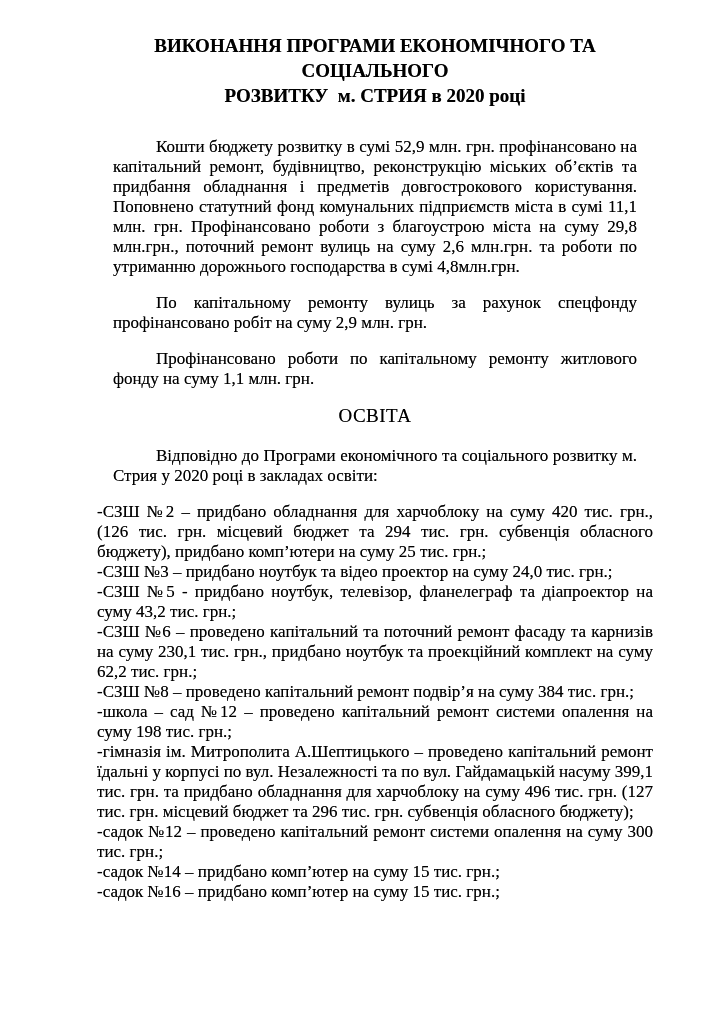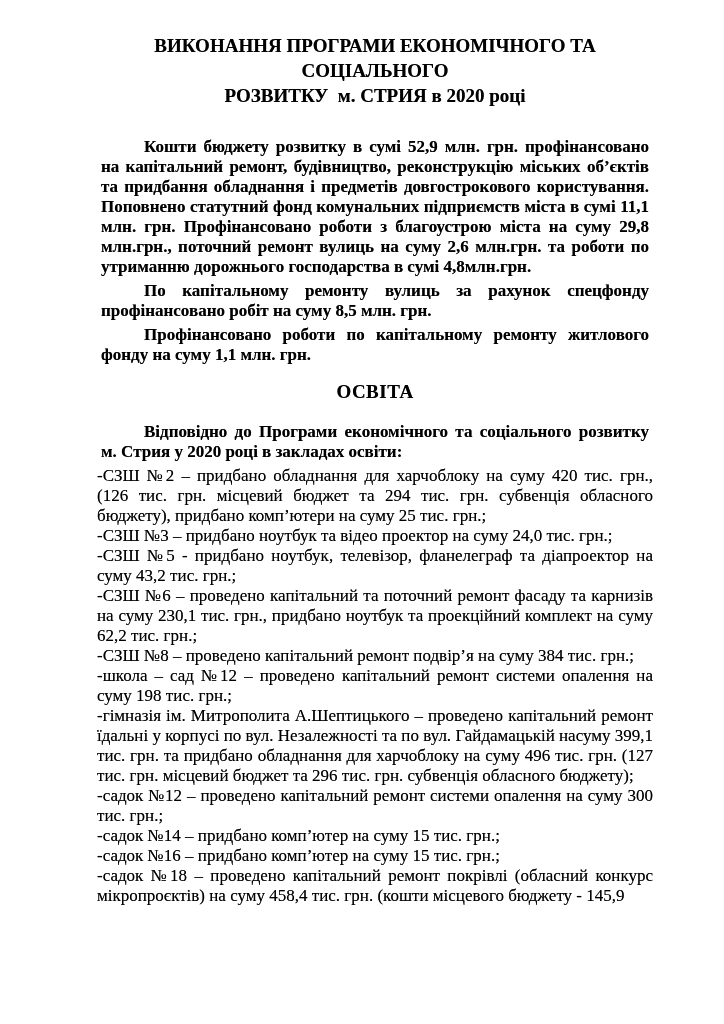--- a/index.html
+++ b/index.html
@@ -32,9 +32,8 @@
       white-space: pre-wrap;
     }
     .para {
-      margin: 4px;
+      margin: 16px;
       text-align: justify;
-      font-weight: bold;
     }
     .para.indent {
       text-indent: 43px;

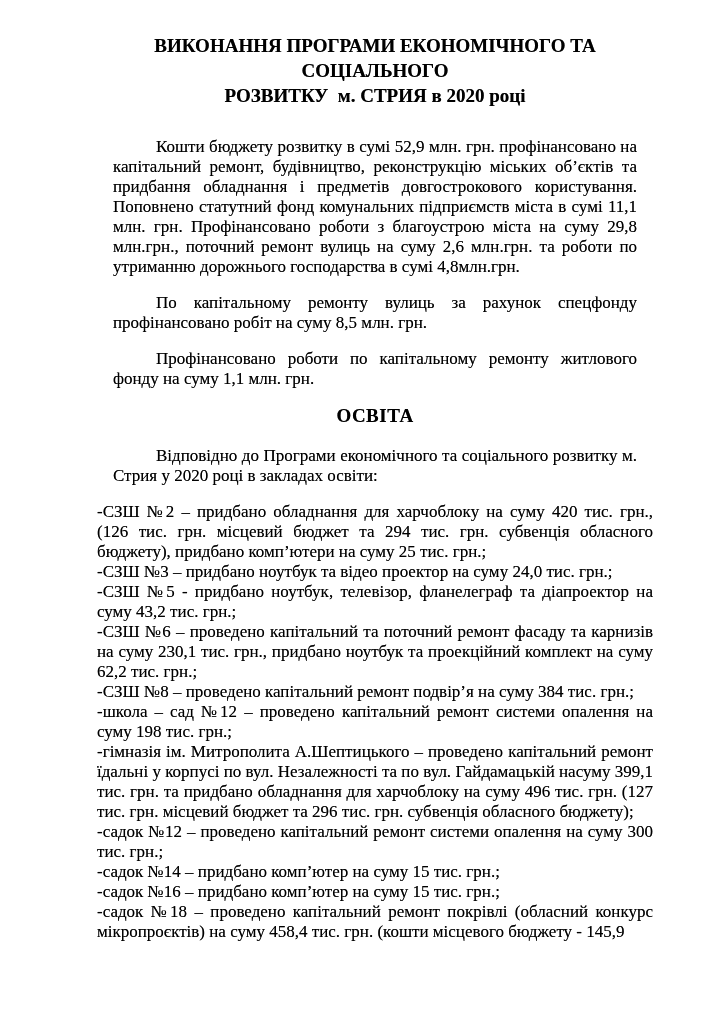--- a/index.html
+++ b/index.html
@@ -62,7 +62,7 @@
   </div>
 
   <p class="para indent">Кошти бюджету розвитку в сумі 52,9 млн. грн. профінансовано на капітальний ремонт, будівництво, реконструкцію міських об’єктів та придбання обладнання і предметів довгострокового користування. Поповнено статутний фонд комунальних підприємств міста в сумі 11,1 млн. грн. Профінансовано роботи з благоустрою міста на суму 29,8 млн.грн., поточний ремонт вулиць на суму 2,6 млн.грн. та роботи по утриманню дорожнього господарства в сумі 4,8млн.грн.</p>
-  <p class="para indent">По капітальному ремонту вулиць за рахунок спецфонду профінансовано робіт на суму 8,5 млн. грн.</p>
+  <p class="para indent">По капітальному ремонту вулиць за рахунок спецфонду профінансовано робіт на суму 2,9 млн. грн.</p>
   <p class="para indent">Профінансовано роботи по капітальному ремонту житлового фонду на суму 1,1 млн. грн.</p>
 
   <h2 class="section-heading">ОСВІТА</h2>

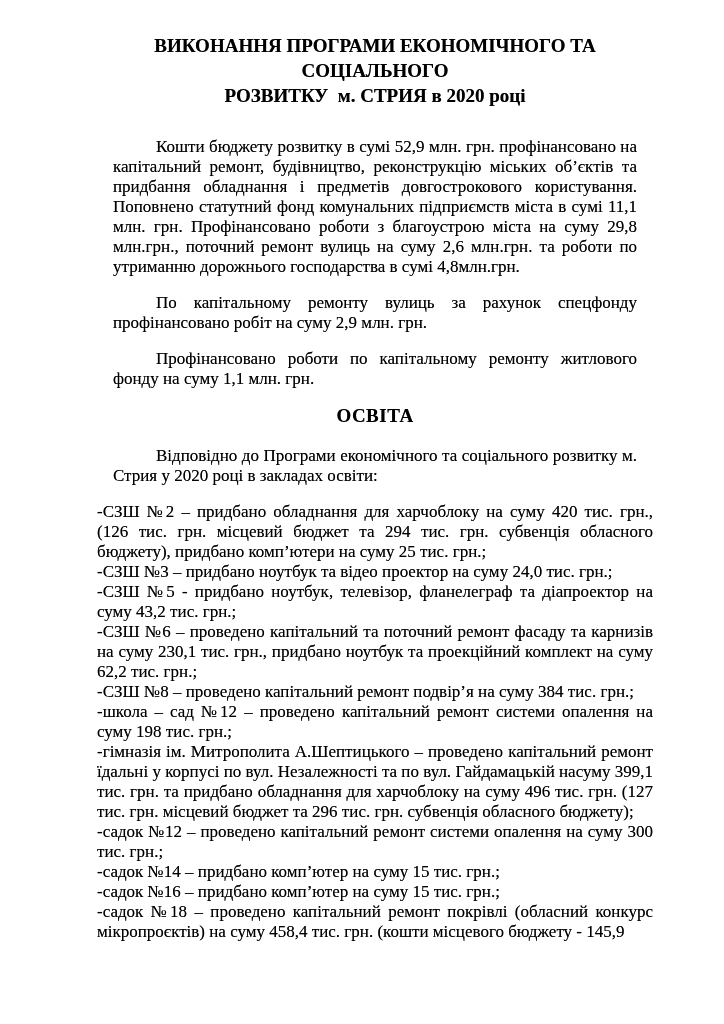--- a/index.html
+++ b/index.html
@@ -41,7 +41,7 @@
     .section-heading {
       margin: 16px 0 19px 0;
       text-align: center;
-      font-weight: bold;
+      font-weight: normal;
       font-size: 19px;
       line-height: 22px;
       letter-spacing: 0.5px;

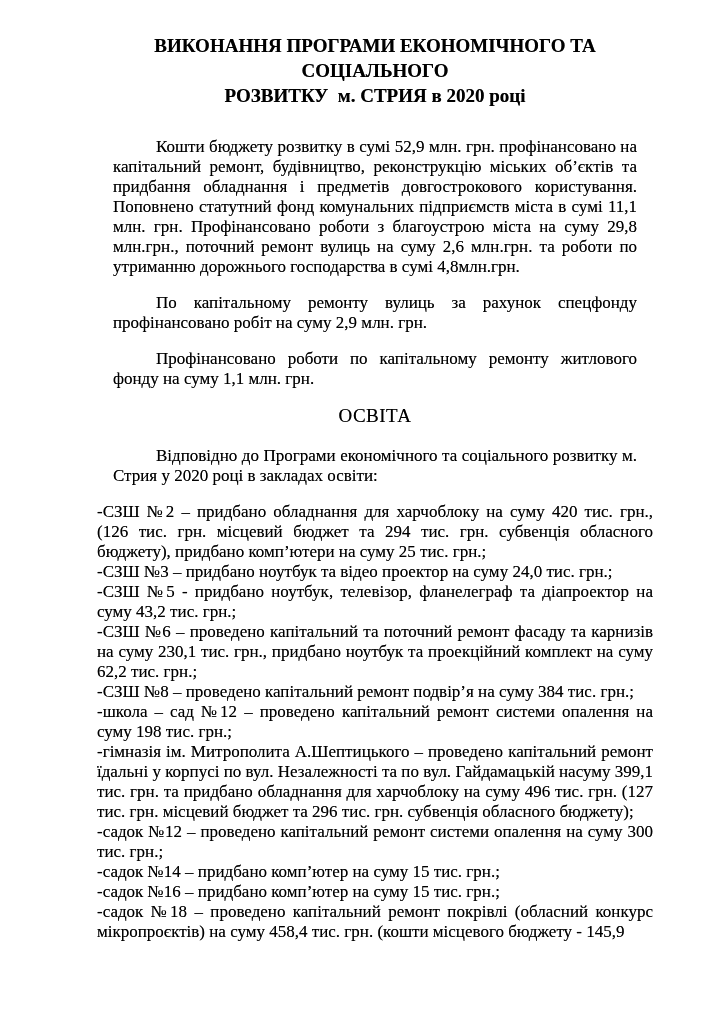--- a/index.html
+++ b/index.html
@@ -79,7 +79,6 @@
   <p class="edu-item">-садок №12 – проведено капітальний ремонт системи опалення на суму 300 тис. грн.;</p>
   <p class="edu-item">-садок №14 – придбано комп’ютер на суму 15 тис. грн.;</p>
   <p class="edu-item">-садок №16 – придбано комп’ютер на суму 15 тис. грн.;</p>
-  <p class="edu-item">-садок №18 – проведено капітальний ремонт покрівлі (обласний конкурс мікропроєктів) на суму 458,4 тис. грн. (кошти місцевого бюджету - 145,9</p>
 
 </div>
 

